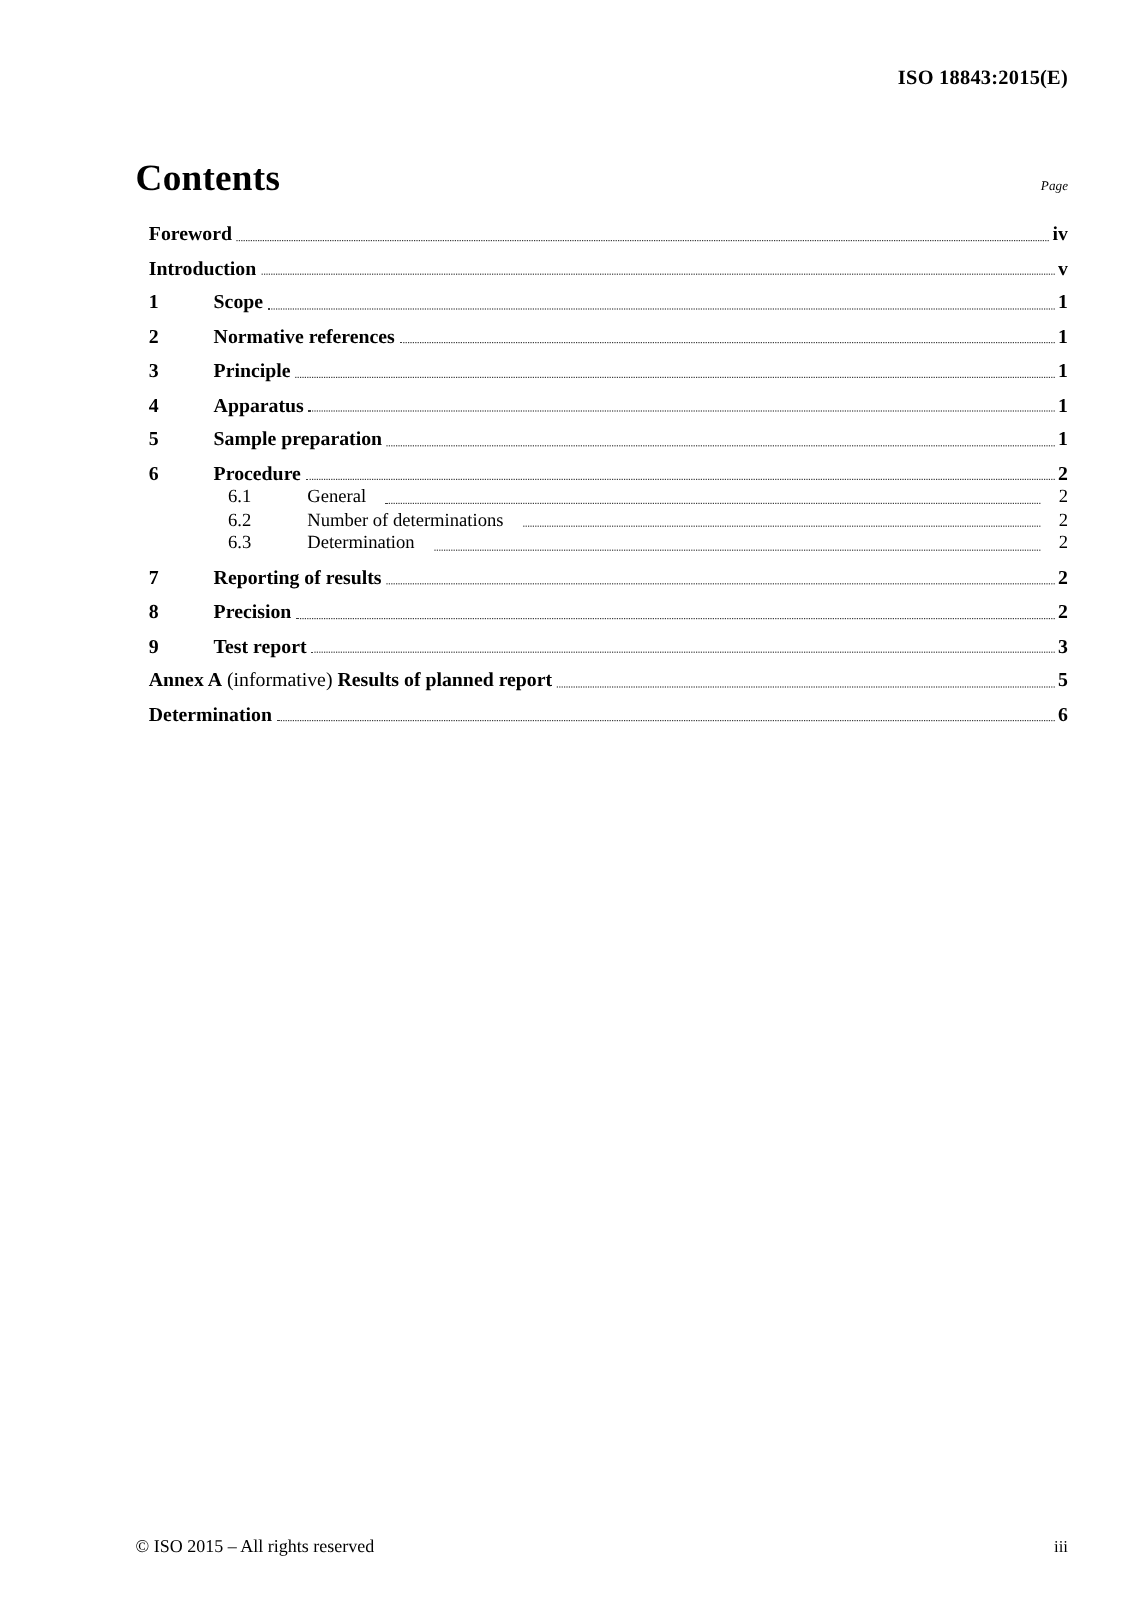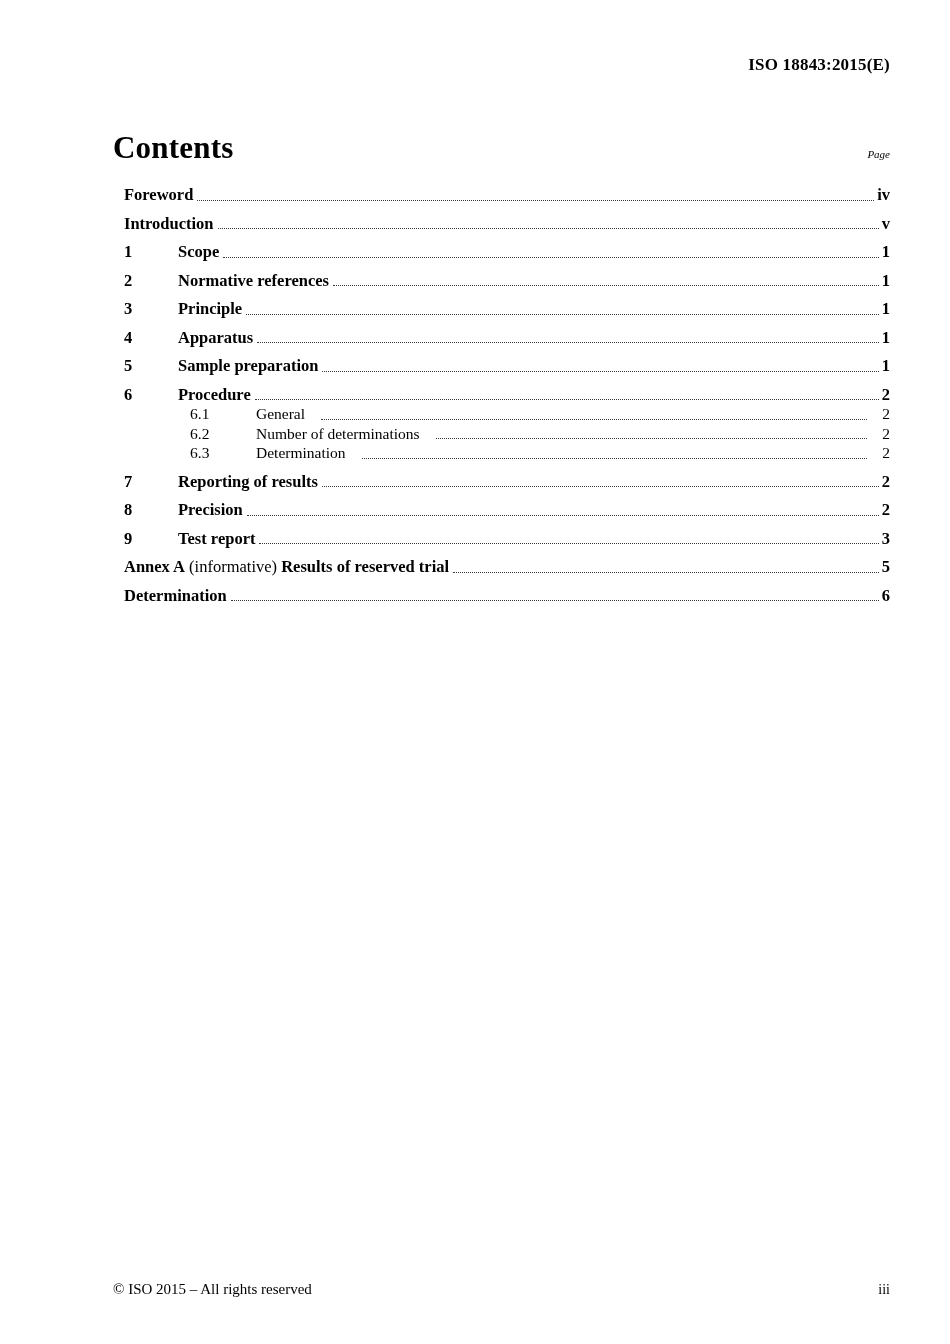--- a/index.html
+++ b/index.html
@@ -161,7 +161,7 @@
         <span class="pg">3</span>
       </div>
       <div class="toc-row lvl0">
-        <span class="label"><span class="part-bold">Annex A</span><span class="part-normal"> (informative) </span><span class="part-bold">Results of reserved trial</span></span>
+        <span class="label"><span class="part-bold">Annex A</span><span class="part-normal"> (informative) </span><span class="part-bold">Results of planned report</span></span>
         <span class="leader"></span>
         <span class="pg">5</span>
       </div>

